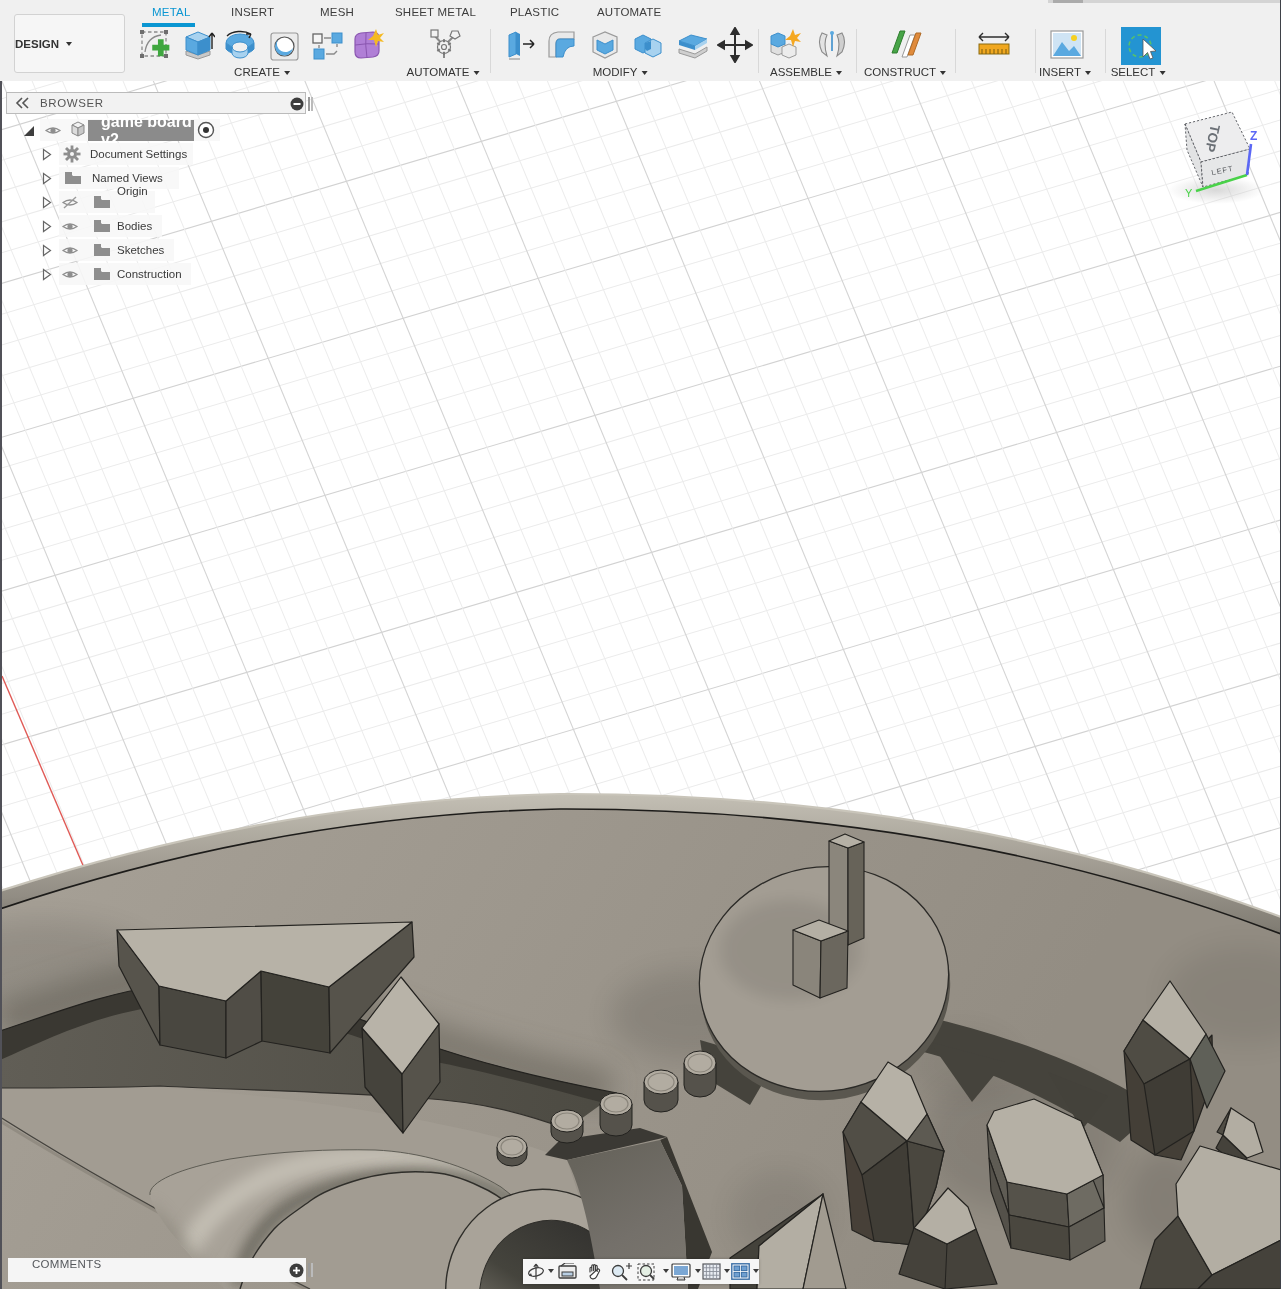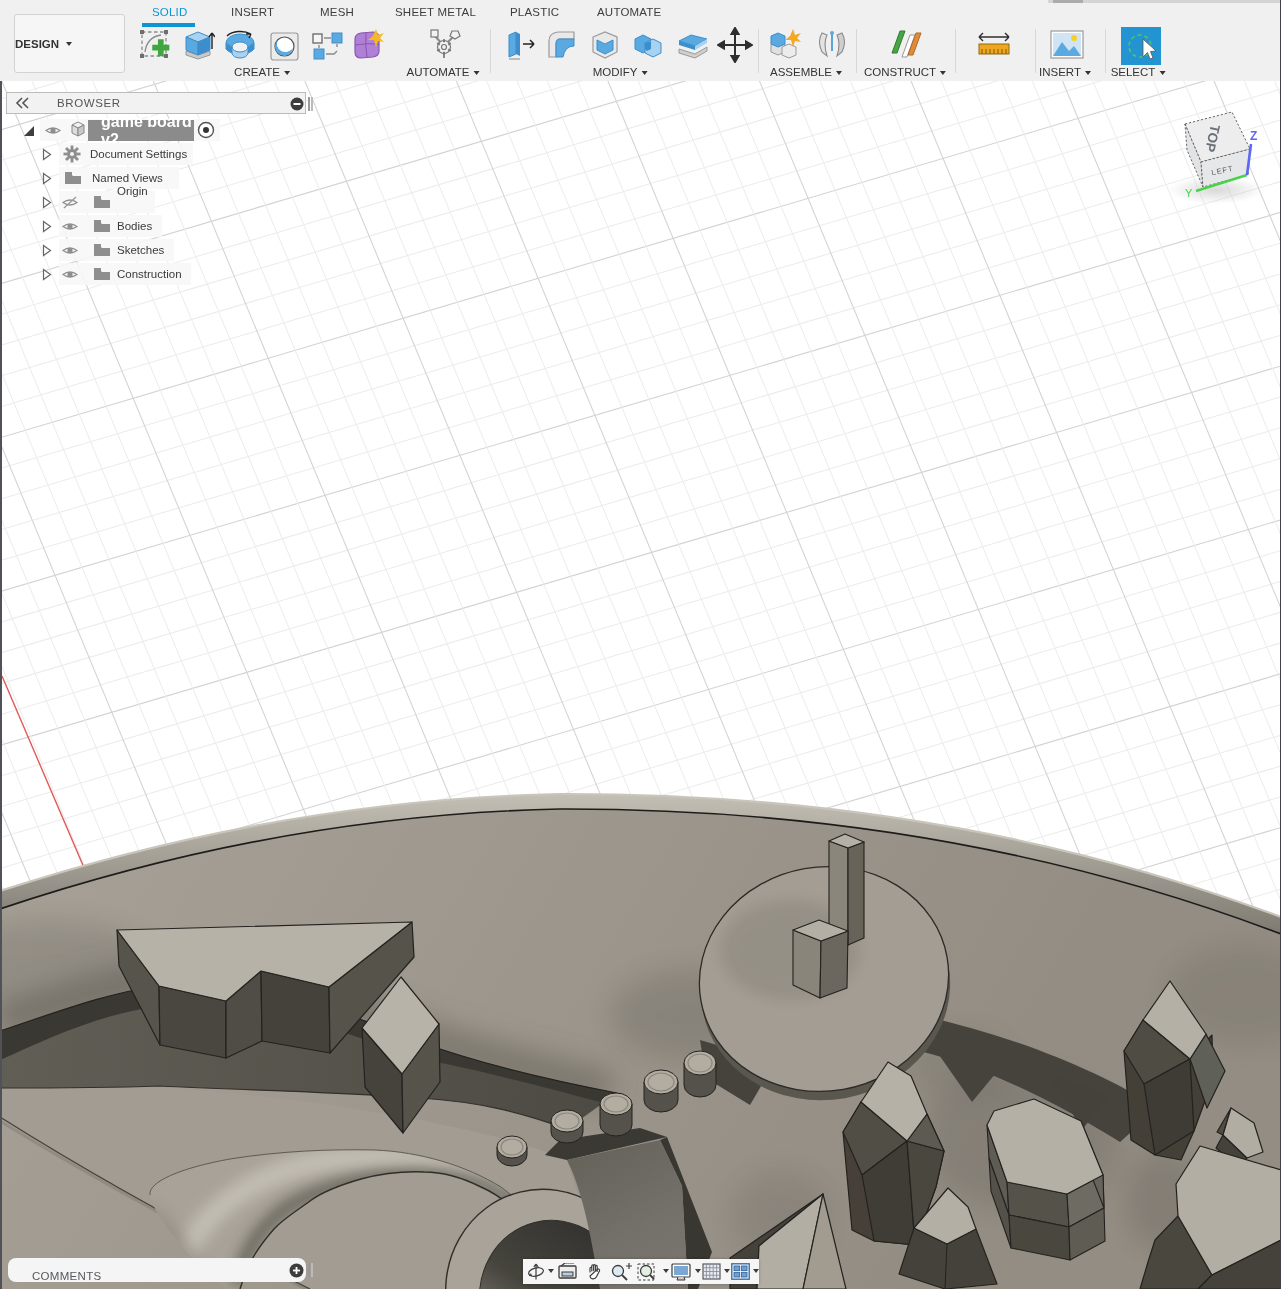--- a/index.html
+++ b/index.html
@@ -42,7 +42,7 @@
 
 <div id="toolbar" class="abs">
   <div id="designbtn">DESIGN&nbsp;<span class="caret"></span></div>
-  <span class="tab active" style="left:152px;">SOLID</span>
+  <span class="tab active" style="left:152px;">METAL</span>
   <div id="tabline"></div>
   <span class="tab" style="left:231px;">INSERT</span>
   <span class="tab" style="left:320px;">MESH</span>

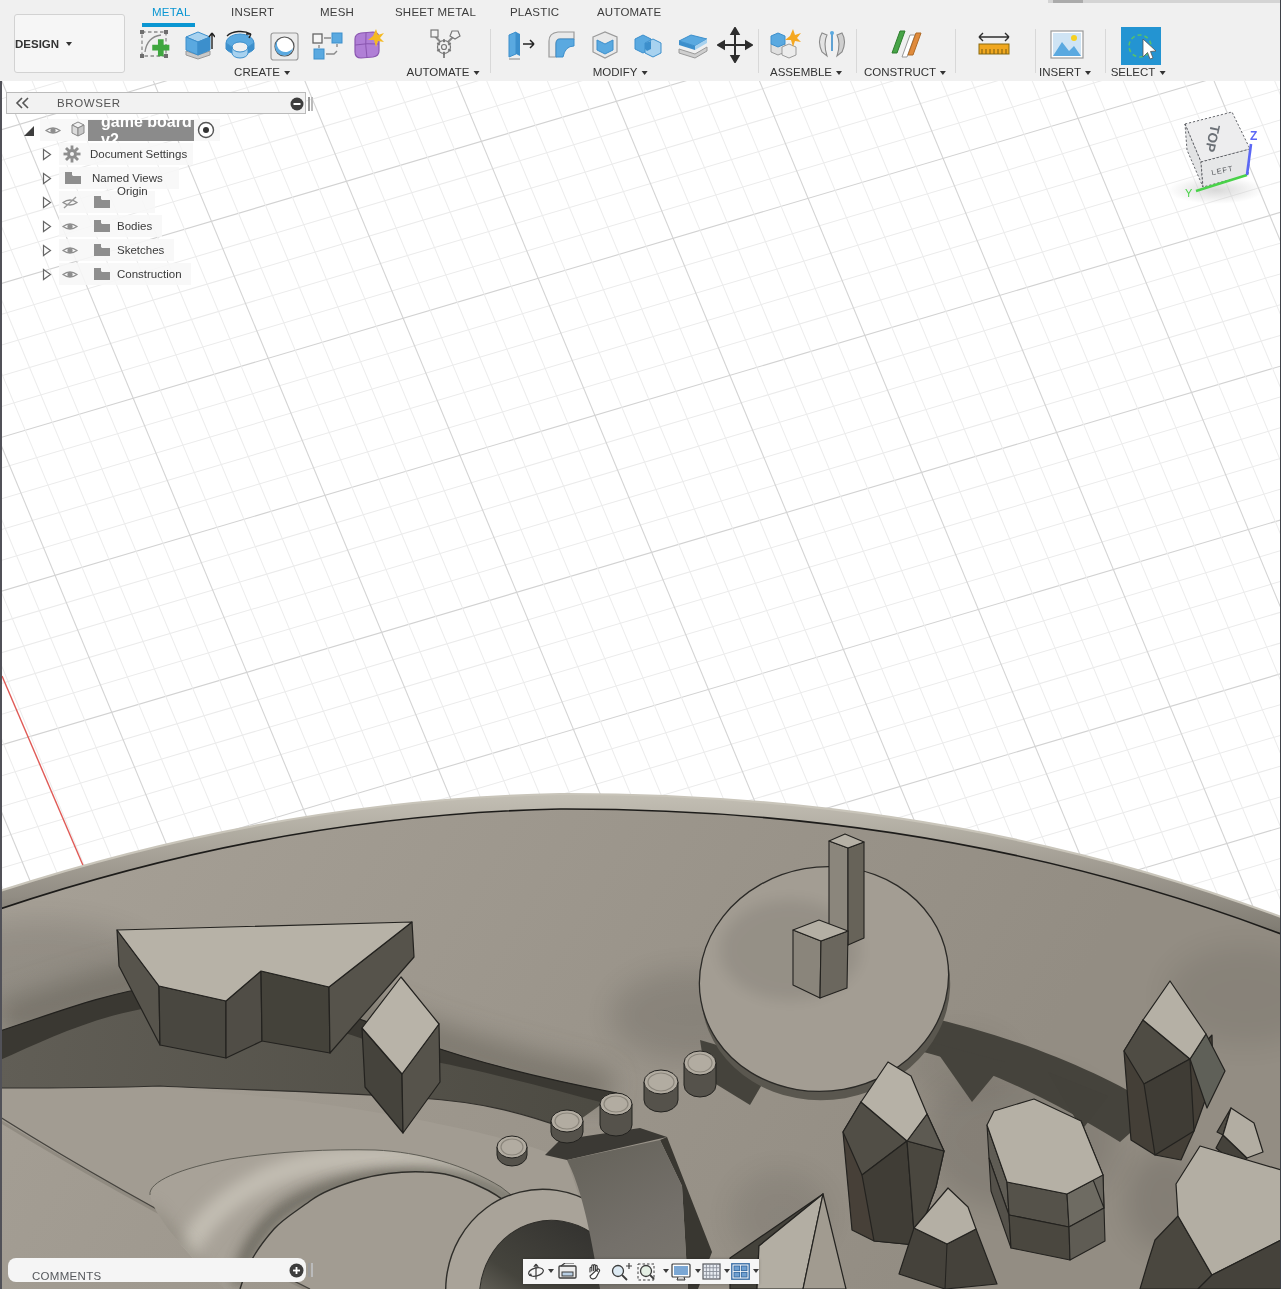--- a/index.html
+++ b/index.html
@@ -600,7 +600,7 @@
       <svg width="16" height="12" style="margin-left:8px;">
         <path d="M7,1 L2,6 L7,11 M13,1 L8,6 L13,11" stroke="#555" stroke-width="1.6" fill="none"></path>
       </svg>
-      <span style="margin-left:26px;letter-spacing:.6px;">BROWSER</span>
+      <span style="margin-left:9px;letter-spacing:.6px;">BROWSER</span>
       <svg width="14" height="14" style="position:absolute;left:283px;top:4px;">
         <circle cx="7" cy="7" r="6.5" fill="#3d3d3d"></circle>
         <rect x="3.5" y="6" width="7" height="2" fill="#fff"></rect>

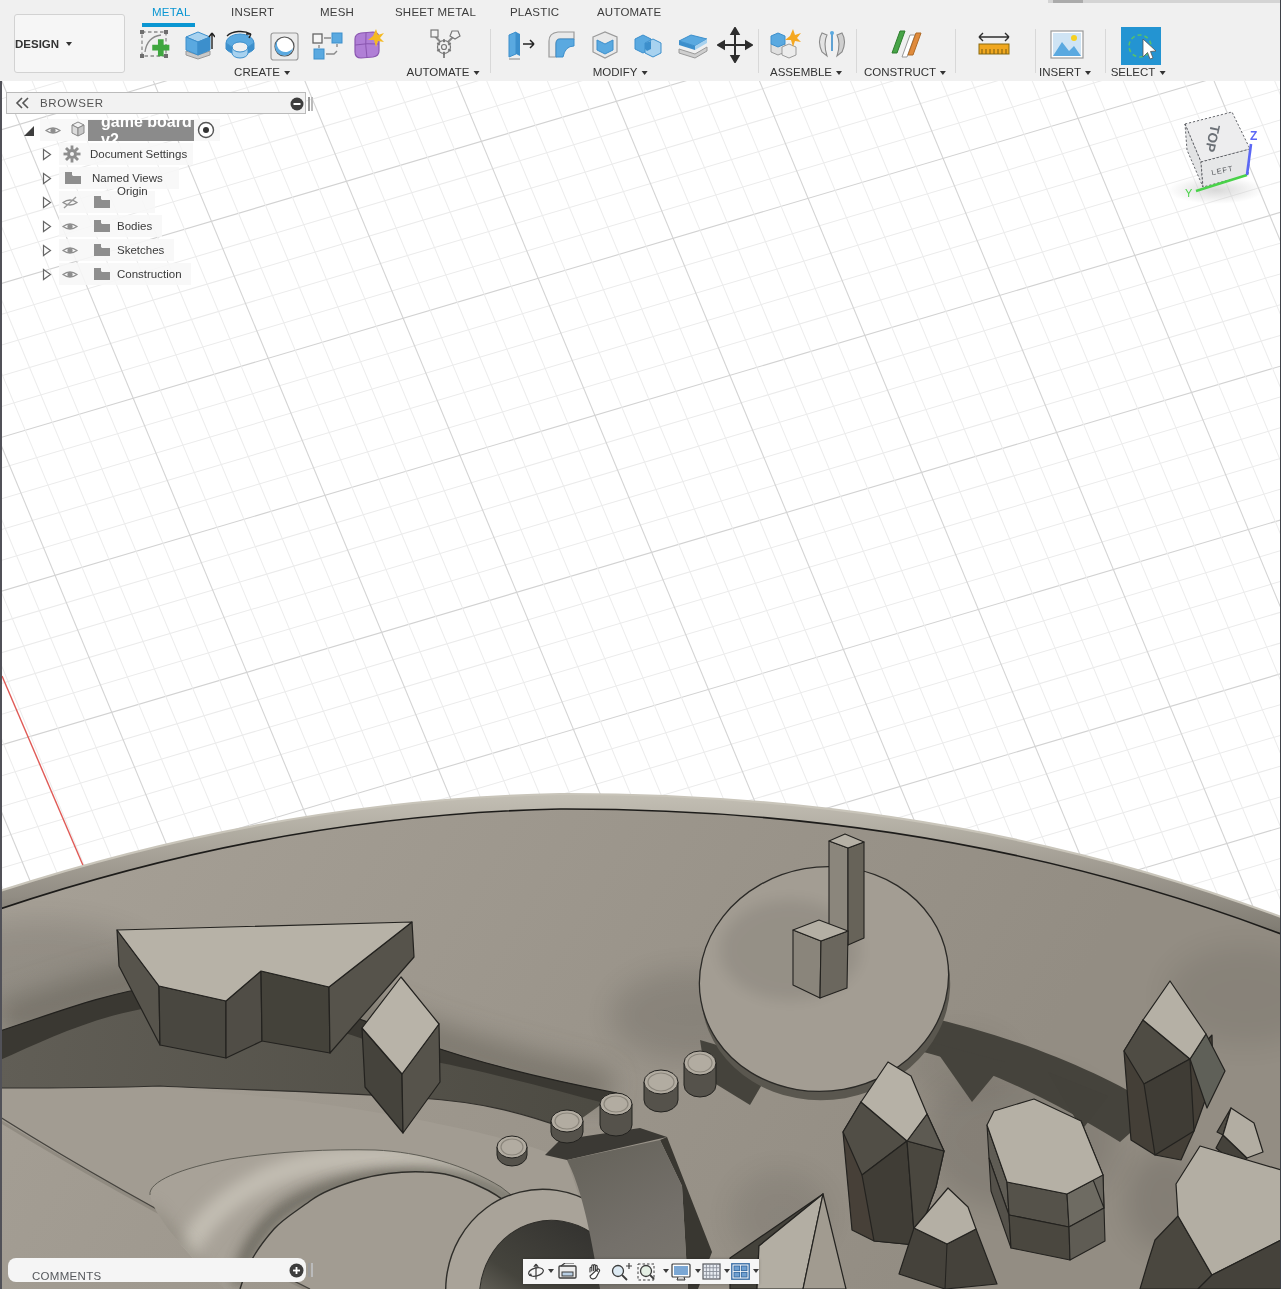--- a/index.html
+++ b/index.html
@@ -32,8 +32,8 @@
   .brow{position:absolute;height:22px;background:rgba(247,247,247,0.88);display:flex;align-items:center;
      font-size:11.5px;color:#3a3a3a;}
   
-  #comments{left:8px;top:1258px;width:298px;height:24px;background:#f5f5f5;display:flex;align-items:flex-end;
-     font-size:11.5px;color:#55585c;letter-spacing:.3px;border-radius:8px;}
+  #comments{left:8px;top:1258px;width:298px;height:24px;background:#f5f5f5;display:flex;align-items:flex-start;
+     font-size:11.5px;color:#55585c;letter-spacing:.3px;}
   #navbar{left:523px;top:1259px;width:236px;height:25px;background:#f6f6f6;box-shadow:0 0 3px rgba(0,0,0,.25);
      display:flex;align-items:center;}
 </style>

